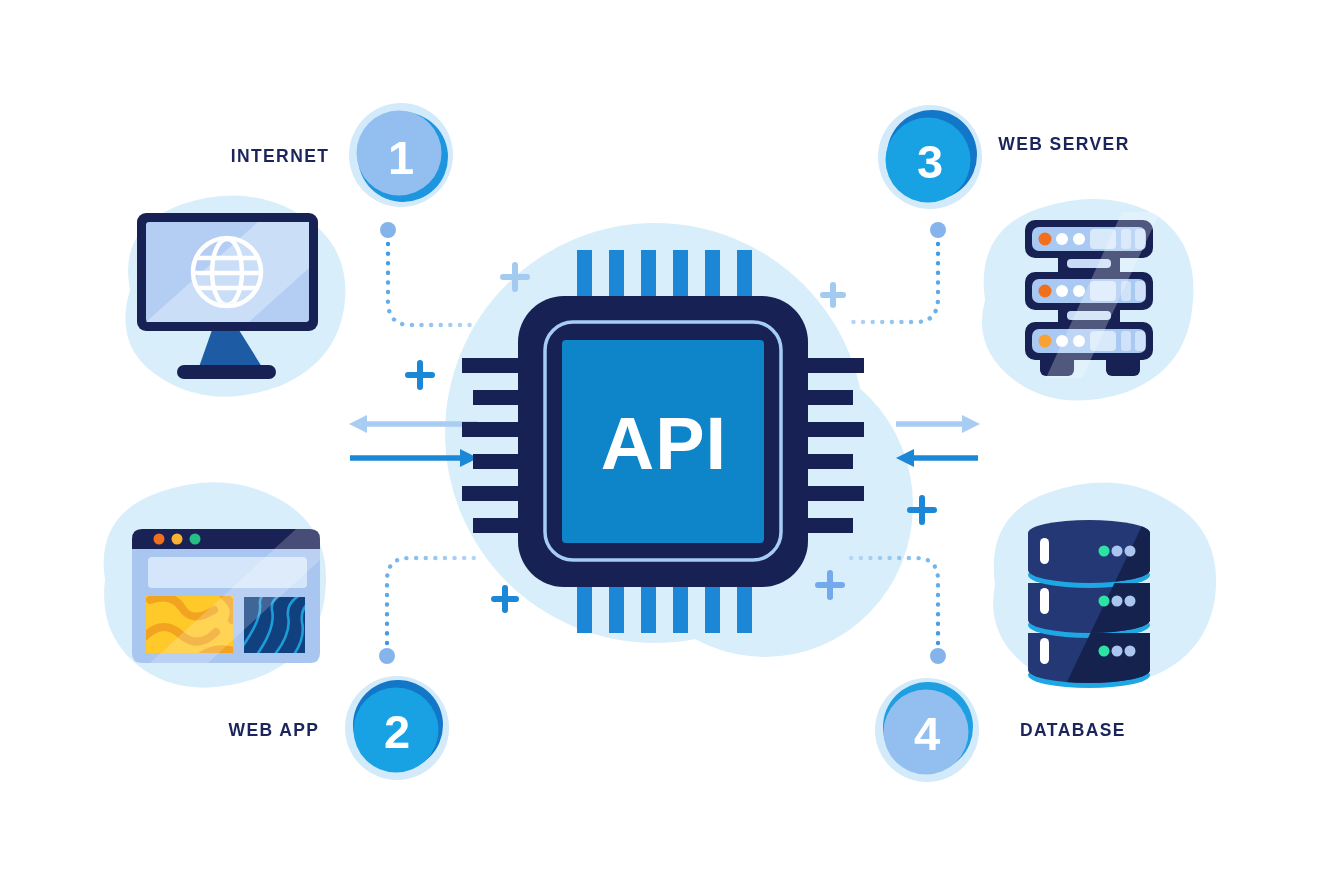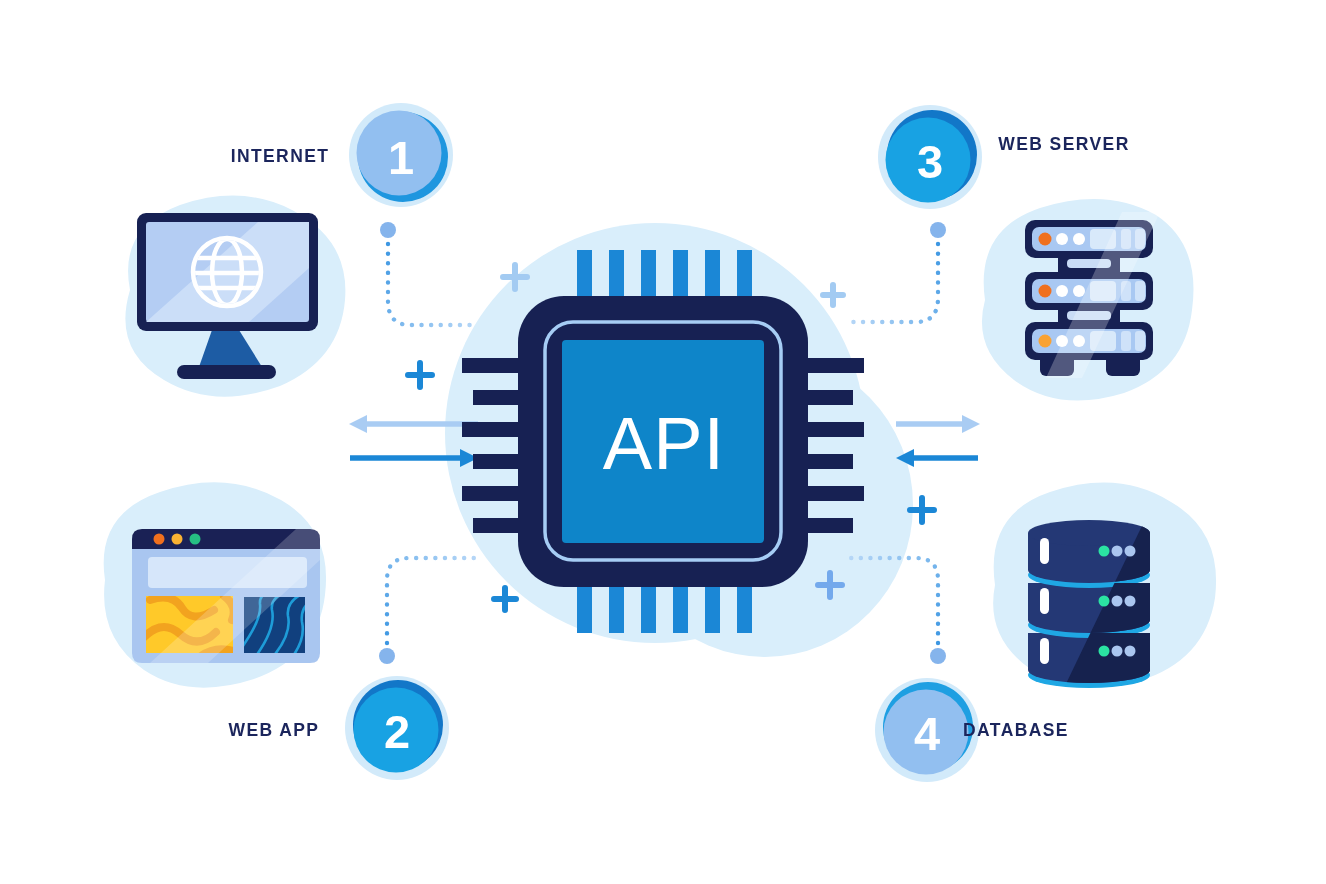--- a/index.html
+++ b/index.html
@@ -16,7 +16,7 @@
     font-size:47px;font-weight:700;color:#ffffff;line-height:1;
   }
   .chip-label{
-    font-size:74px;font-weight:400;letter-spacing:1px;color:#ffffff;line-height:1;
+    font-size:74px;font-weight:700;letter-spacing:1px;color:#ffffff;line-height:1;
   }
 </style>
 </head>

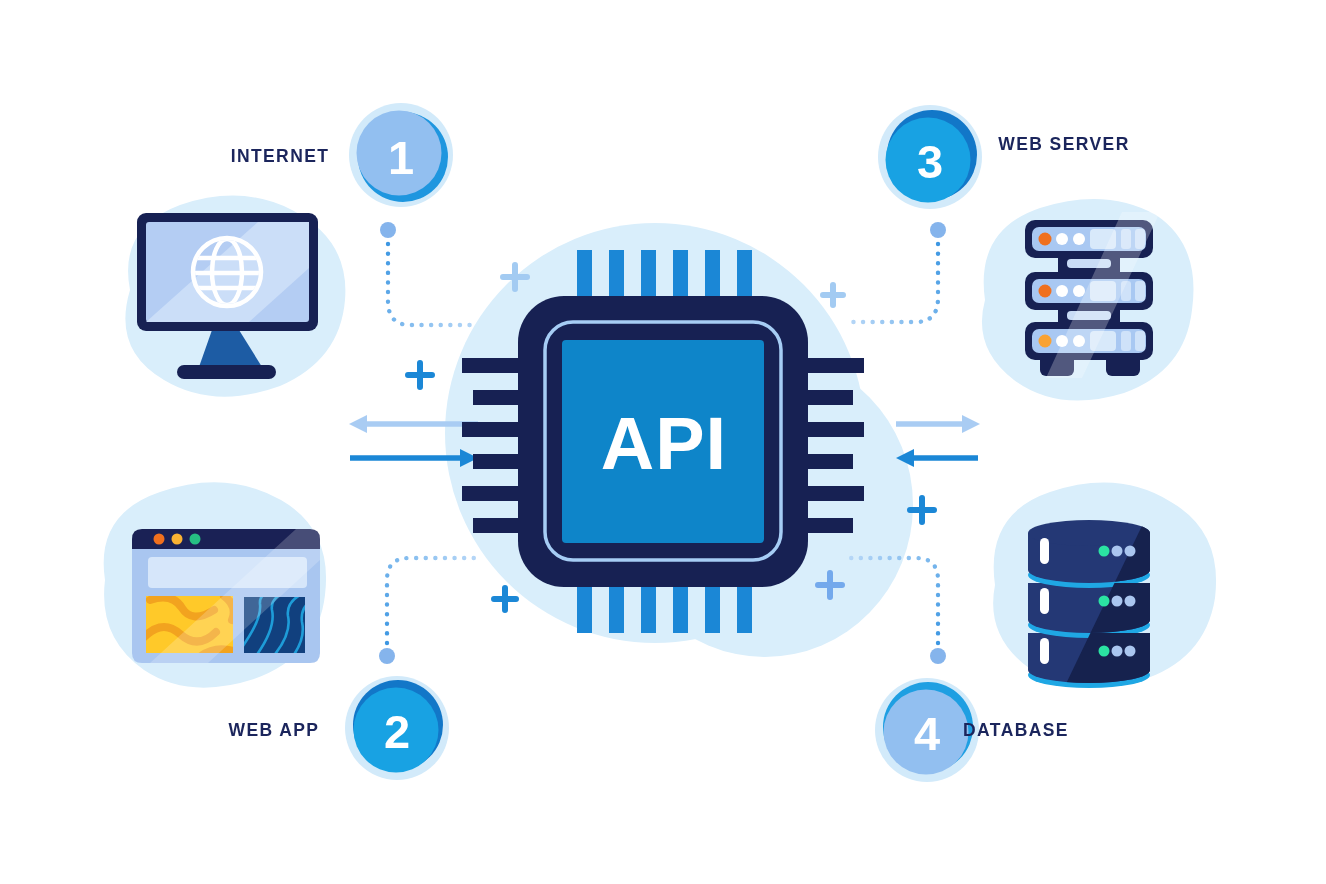--- a/index.html
+++ b/index.html
@@ -292,7 +292,7 @@
 <div class="overlay node-label" style="left:280px;top:156px;">INTERNET</div>
 <div class="overlay node-label" style="left:1064px;top:144px;">WEB SERVER</div>
 <div class="overlay node-label" style="left:274px;top:730px;">WEB APP</div>
-<div class="overlay node-label" style="left:1016px;top:730px;">DATABASE</div>
+<div class="overlay node-label" style="left:1073px;top:730px;">DATABASE</div>
 
 <div class="overlay badge-number" style="left:401px;top:157px;">1</div>
 <div class="overlay badge-number" style="left:397px;top:731px;">2</div>

